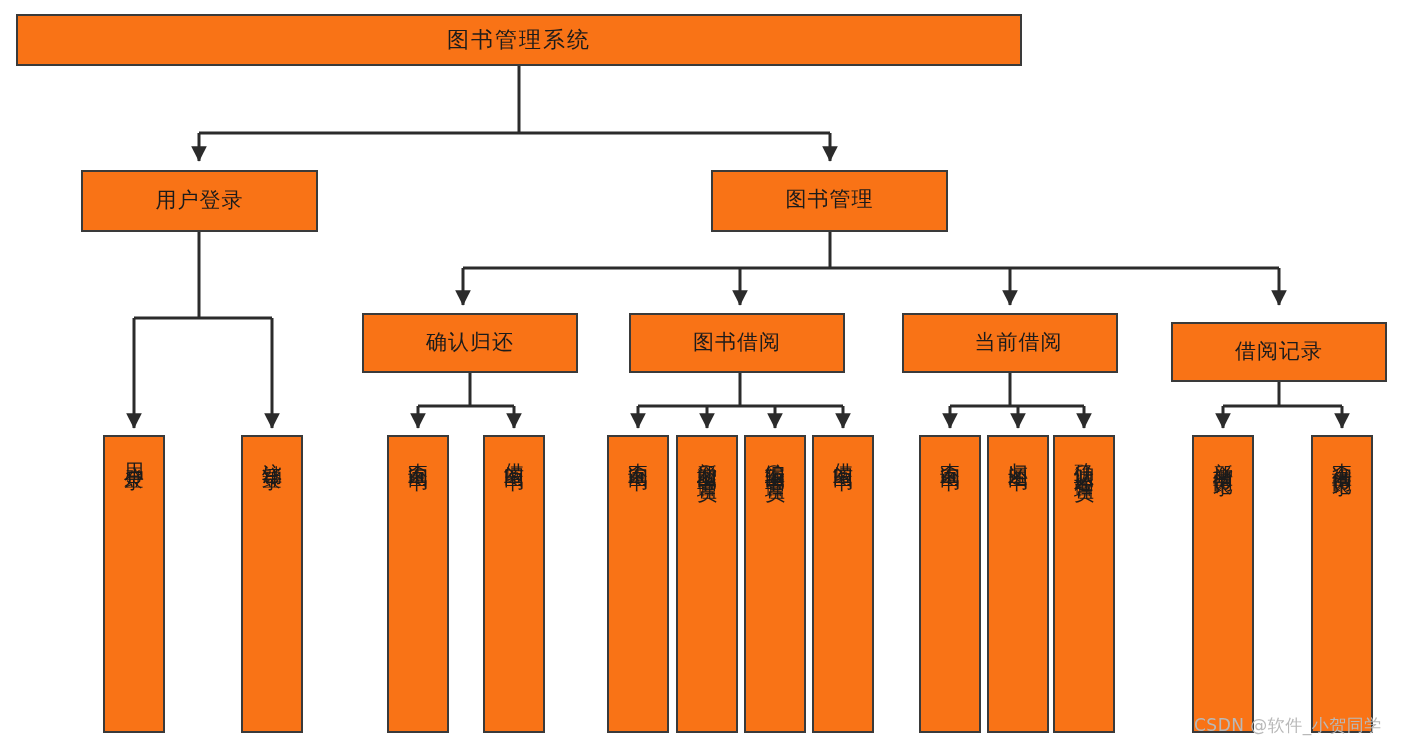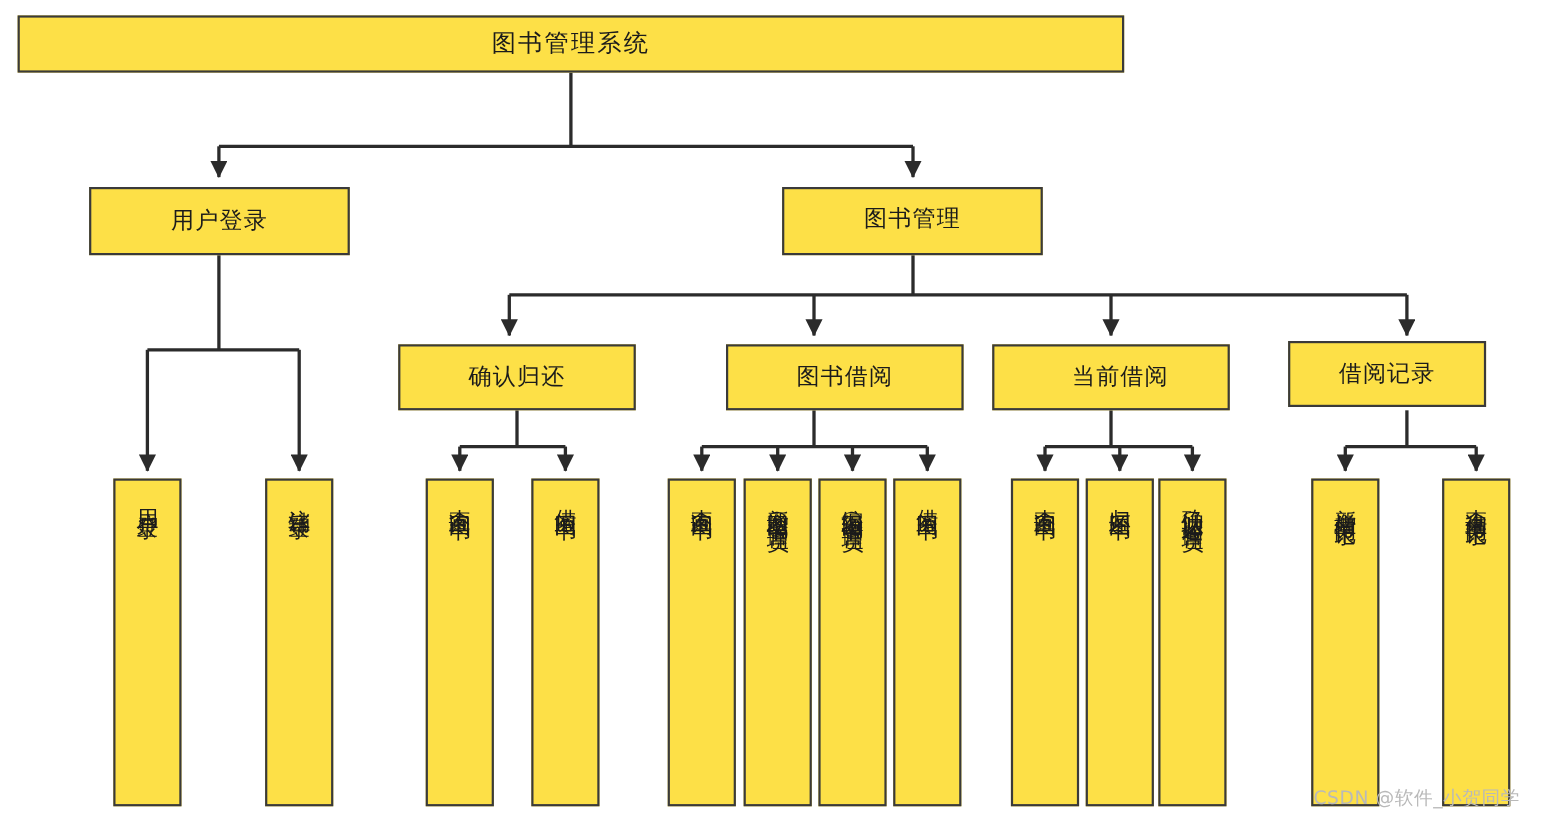--- a/index.html
+++ b/index.html
@@ -25,7 +25,7 @@
   .node{
     position:absolute;
     box-sizing:border-box;
-    background:#fde047;
+    background:#f97316;
     border:2px solid #3a3a3a;
     display:flex;
     align-items:center;

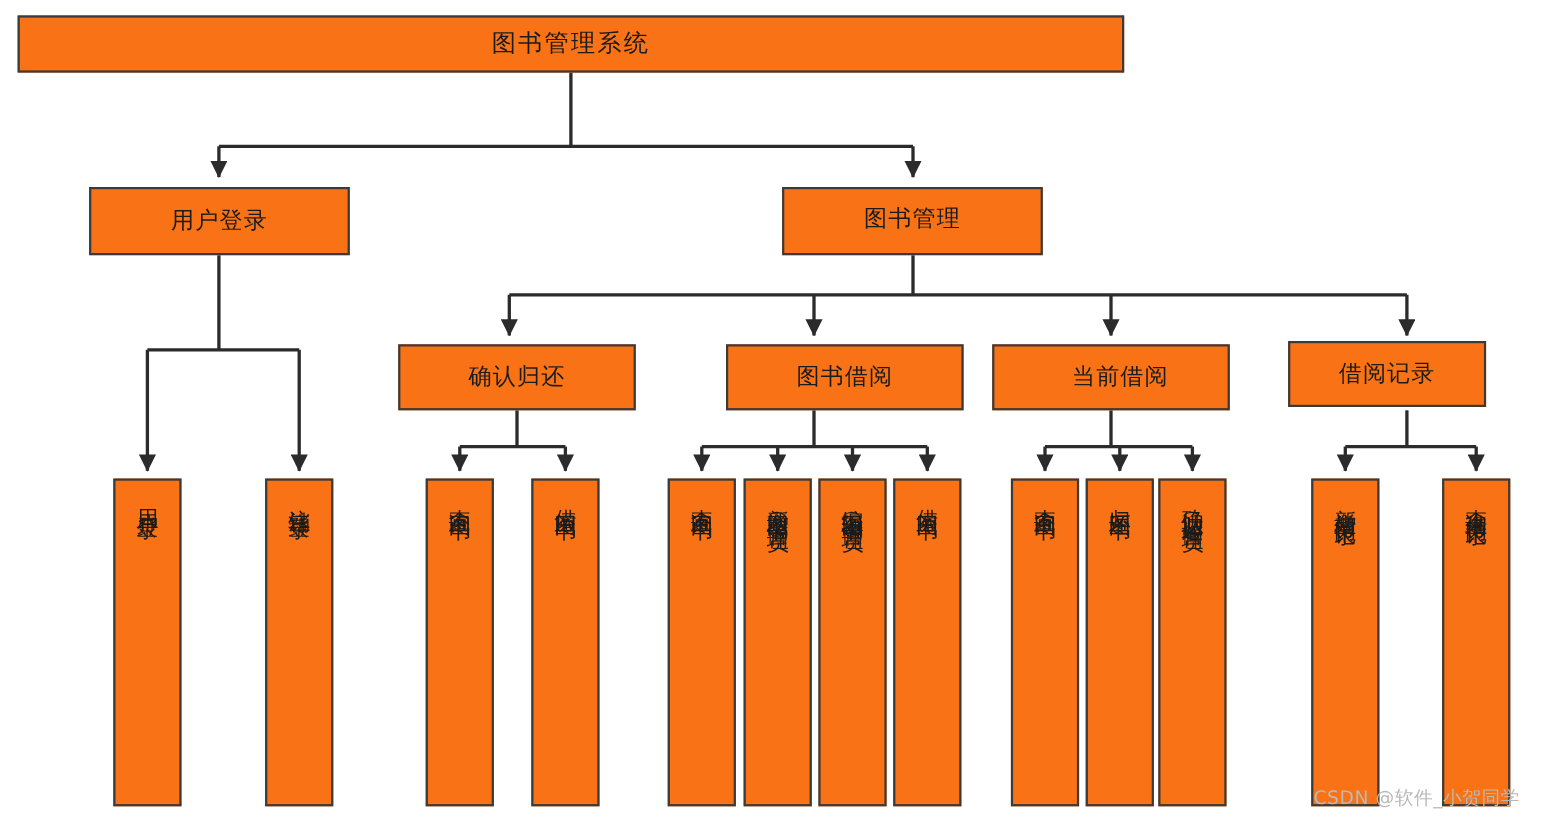--- a/index.html
+++ b/index.html
@@ -132,7 +132,7 @@
   <div class="node h" style="left:362px; top:313px; width:216px; height:60px;">
     <span>确认归还</span>
   </div>
-  <div class="node h" style="left:660px; top:313px; width:216px; height:60px;">
+  <div class="node h" style="left:629px; top:313px; width:216px; height:60px;">
     <span>图书借阅</span>
   </div>
   <div class="node h" style="left:902px; top:313px; width:216px; height:60px;padding-left:17px;">

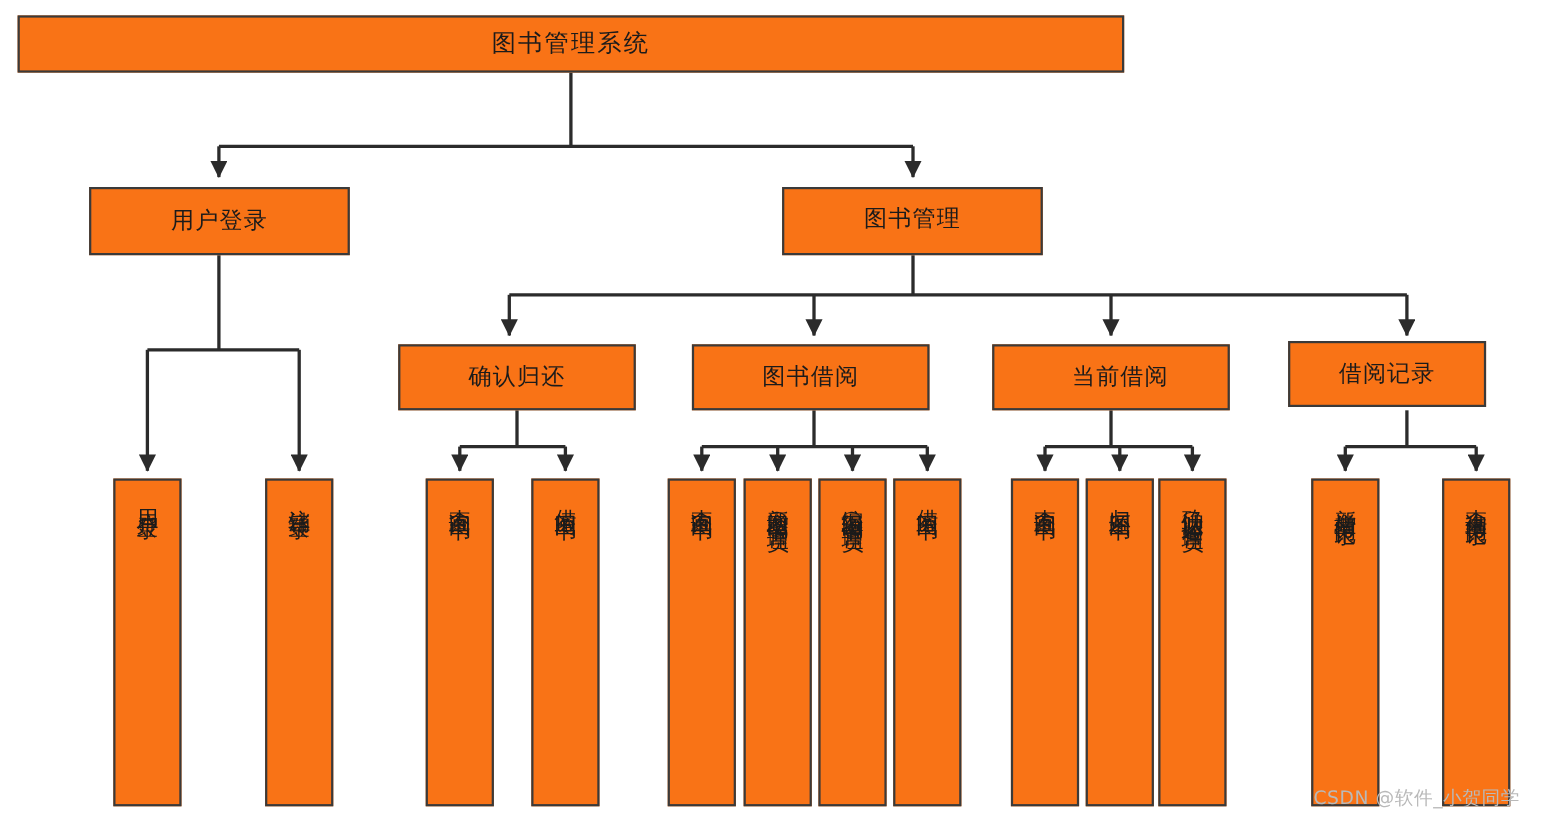--- a/index.html
+++ b/index.html
@@ -138,7 +138,7 @@
   <div class="node h" style="left:902px; top:313px; width:216px; height:60px;padding-left:17px;">
     <span>当前借阅</span>
   </div>
-  <div class="node h" style="left:1171px; top:310px; width:180px; height:60px;">
+  <div class="node h" style="left:1171px; top:322px; width:216px; height:60px;">
     <span>借阅记录</span>
   </div>
 

